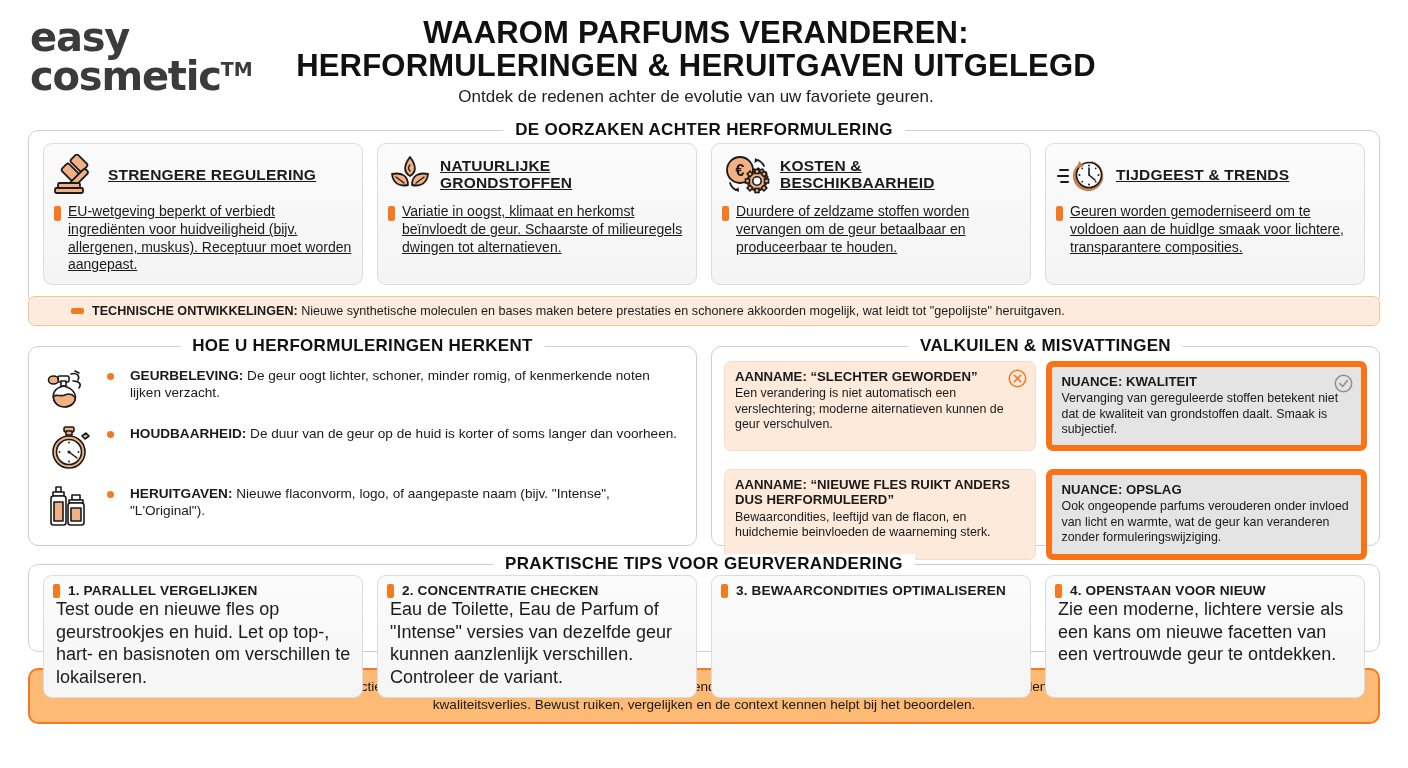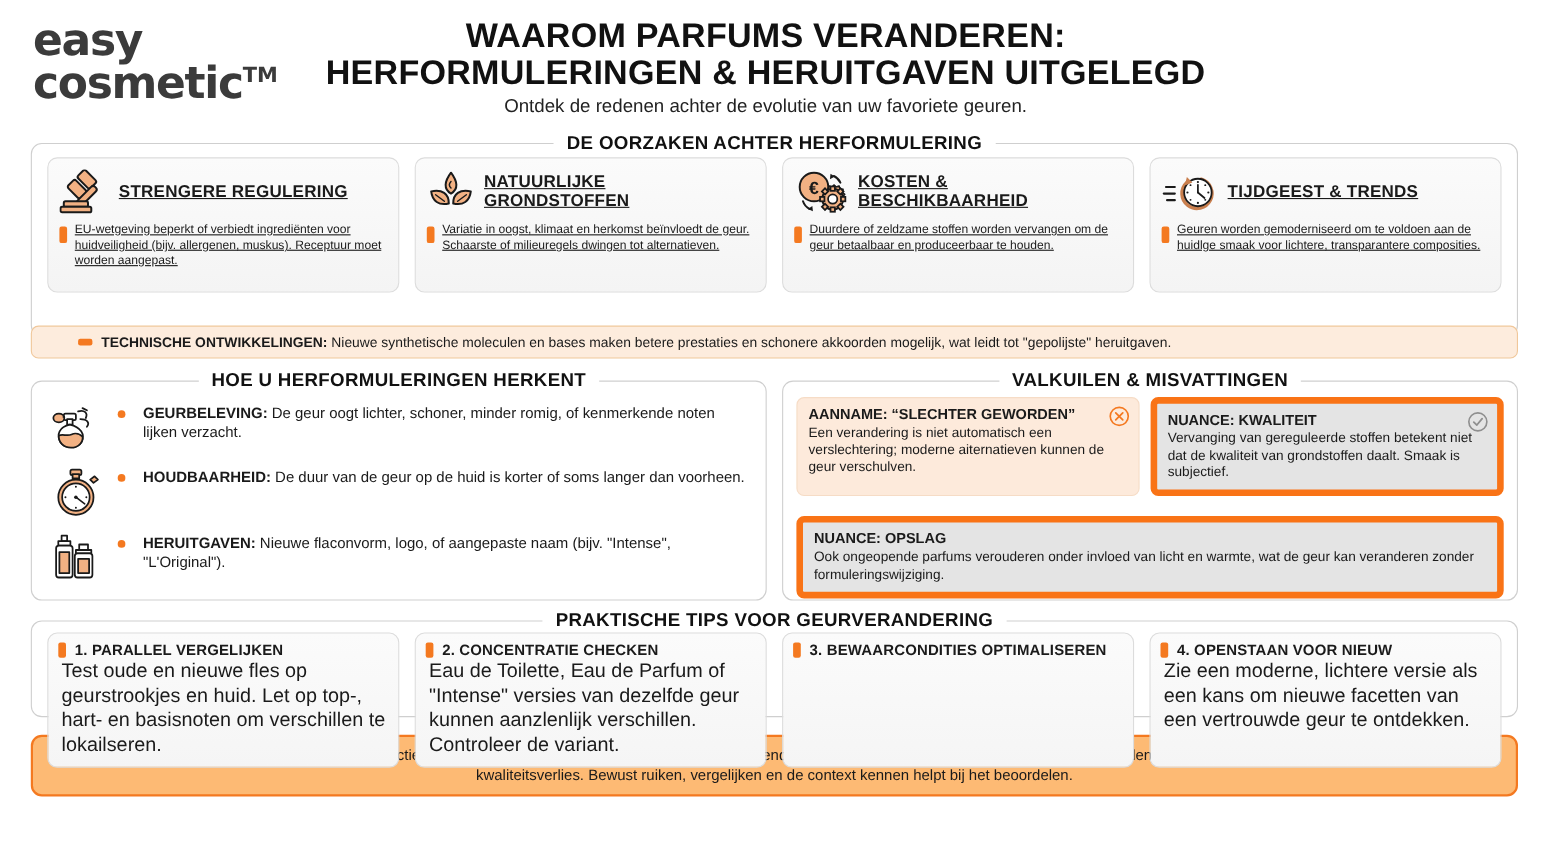--- a/index.html
+++ b/index.html
@@ -74,7 +74,7 @@
   }
   .cause-body { display:flex; gap:7px; margin-top:5px; }
   .tick { width:7px; height:15px; background:#F47920; border-radius:2px; flex:0 0 7px; margin-top:3px; }
-  .cause-body p { font-size:11px; line-height:1.27; }
+  .cause-body p { font-size:14px; line-height:1.27; }
 
   .tech-banner {
     margin:0 28px;

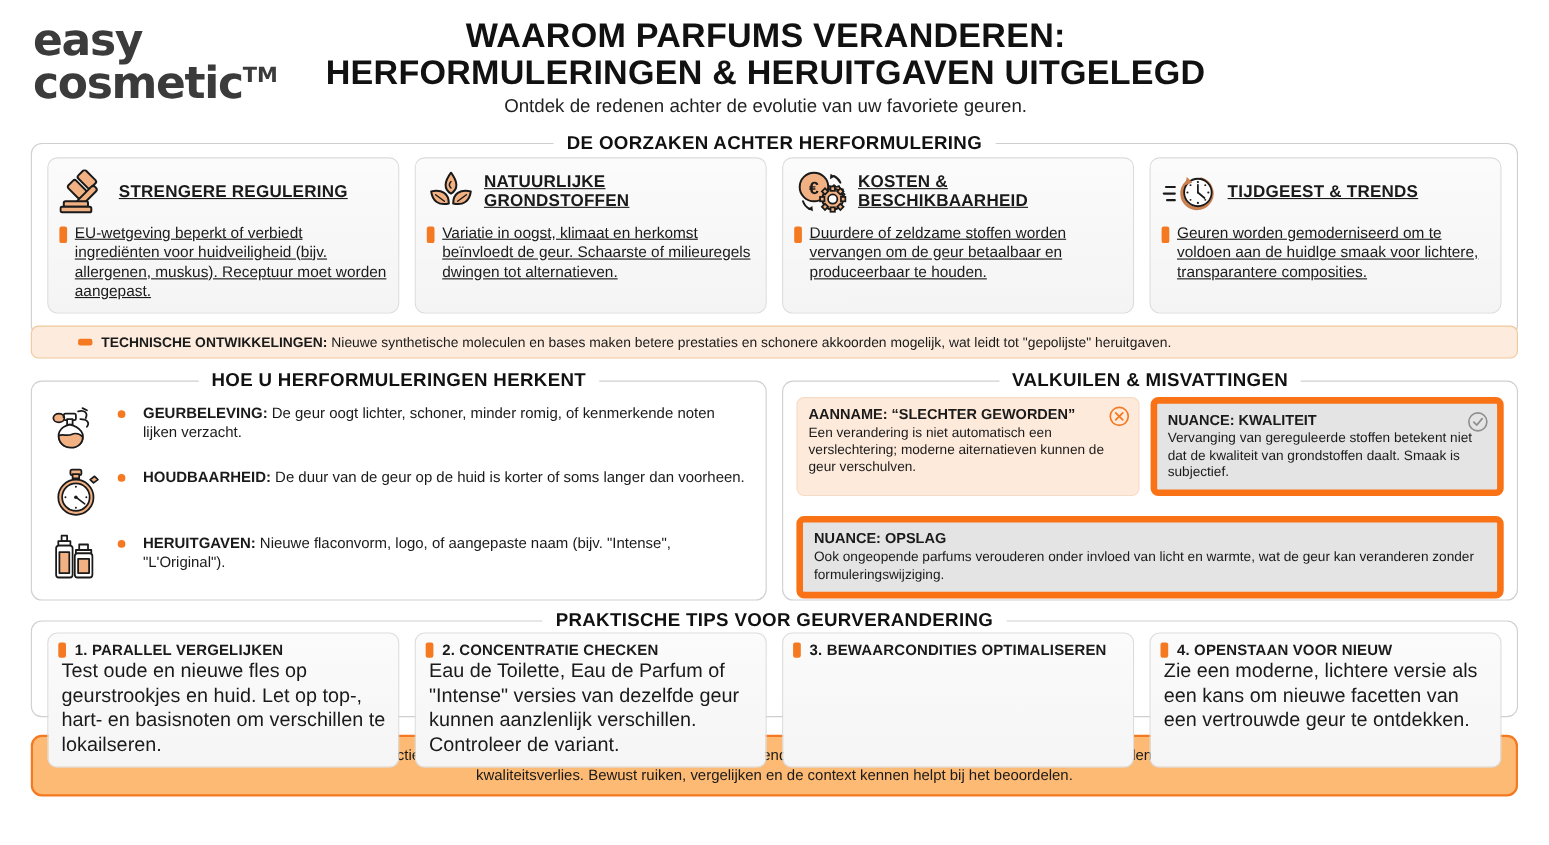--- a/index.html
+++ b/index.html
@@ -400,6 +400,10 @@
         </div>
 
         <div class="pit-row">
+          <div class="pit-card assume">
+            <div class="ph" style="padding-right:4px">AANNAME: “NIEUWE FLES RUIKT ANDERS DUS HERFORMULEERD”</div>
+            <div class="pb">Bewaarcondities, leeftijd van de flacon, en huidchemie beinvloeden de waarneming sterk.</div>
+          </div>
           <div class="pit-card nuance">
             <div class="ph" style="padding-right:4px">NUANCE: OPSLAG</div>
             <div class="pb">Ook ongeopende parfums verouderen onder invloed van licht en warmte, wat de geur kan veranderen zonder formuleringswijziging.</div>

